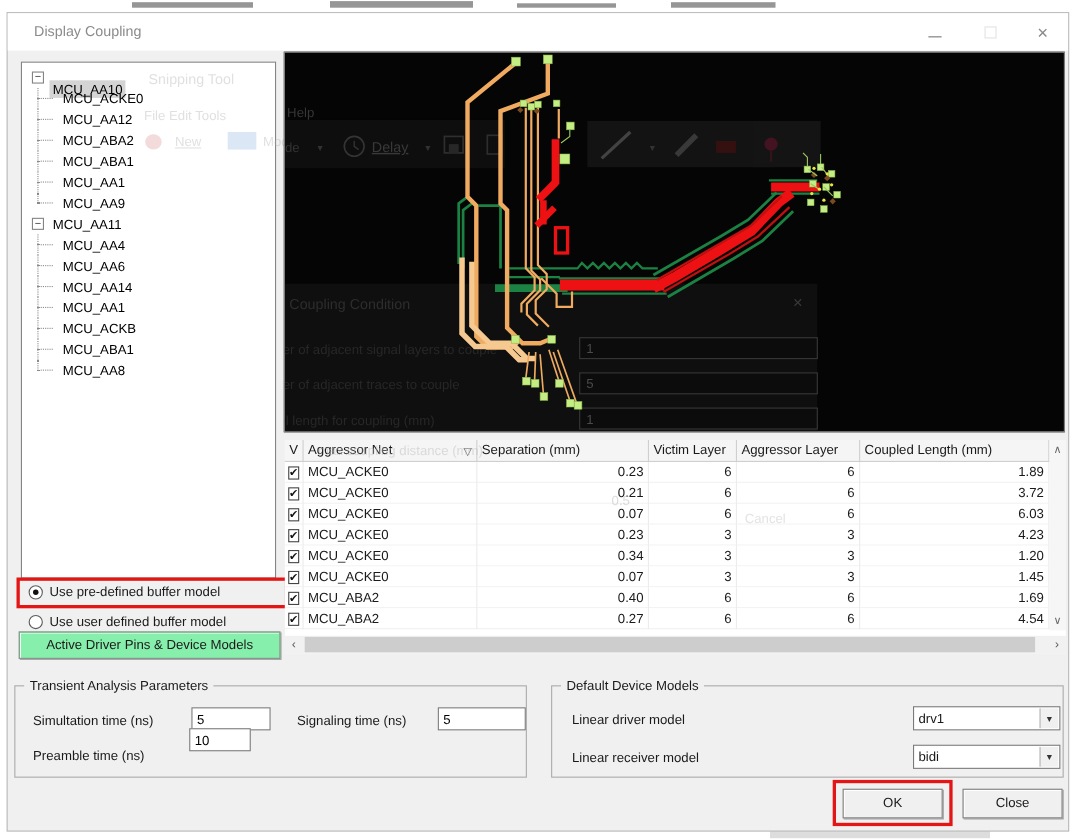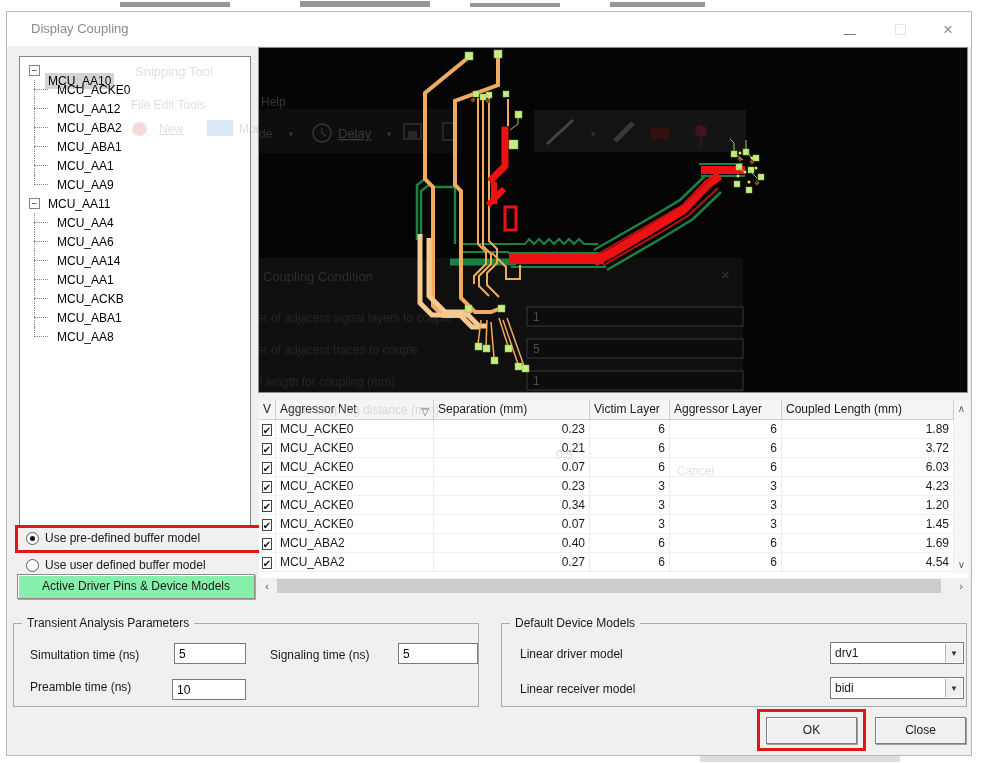--- a/index.html
+++ b/index.html
@@ -449,7 +449,7 @@
     <span class="fld-label" style="left:256px;top:24px;">Signaling time (ns)</span>
     <input class="txt" style="left: 384px; top: 19px; width: 80px;" value="5">
     <span class="fld-label" style="left:16px;top:56px;">Preamble time (ns)</span>
-    <input class="txt" style="left: 158px; top: 55px; width: 74px;" value="10">
+    <input class="txt" style="left: 158px; top: 38px; width: 56px;" value="10">
   </div>
 
   <div id="gb-device" class="groupbox">

